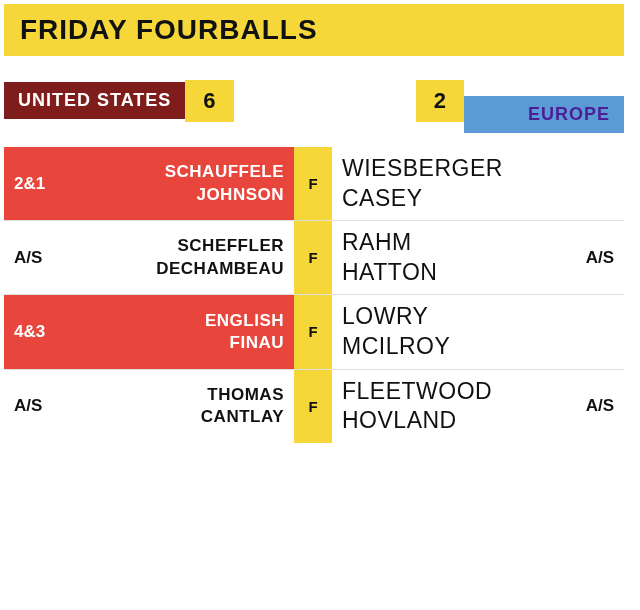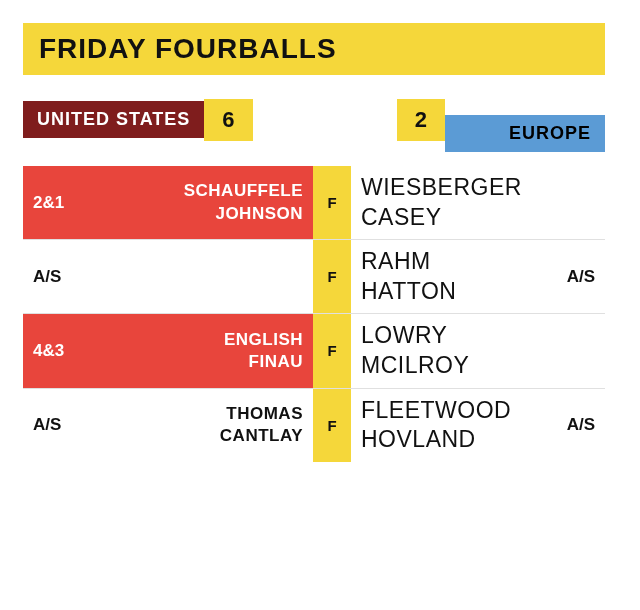--- a/index.html
+++ b/index.html
@@ -15,7 +15,7 @@
       width: 628px;
       height: 610px;
       background: #fff;
-      padding: 23px;
+      padding: 4px;
     }
 
     .title-bar {

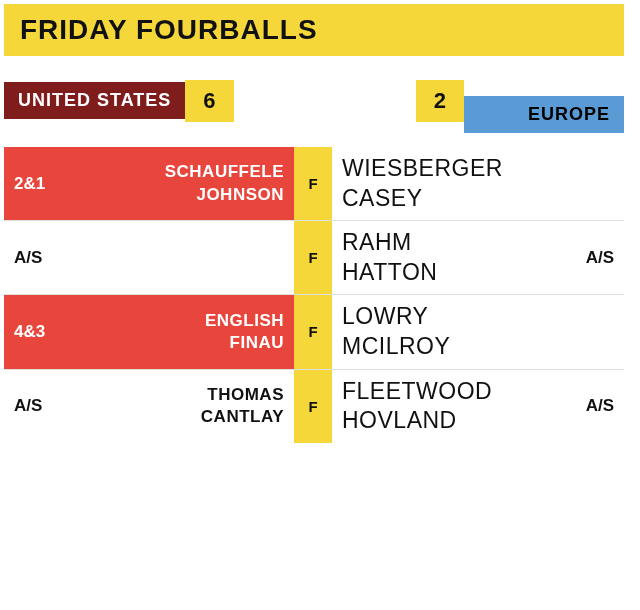--- a/index.html
+++ b/index.html
@@ -74,7 +74,7 @@
 
     .score-eu {
       background: #5b9bd5;
-      color: #000000;
+      color: #4c1d95;
       font-weight: 900;
       font-size: 18px;
       padding: 8px 14px;

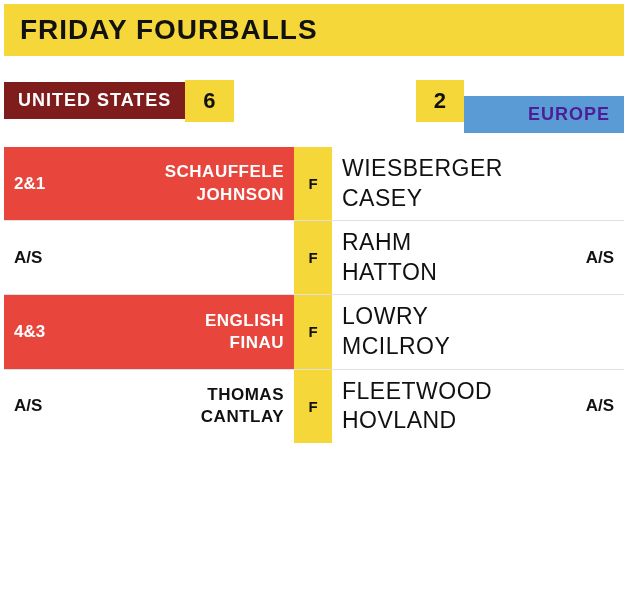--- a/index.html
+++ b/index.html
@@ -235,6 +235,10 @@
       <div class="match-row">
       <div class="us-side">
         <div class="us-score">A/S</div>
+        <div class="us-names">
+            <span class="us-name">SCHEFFLER</span>
+            <span class="us-name">DECHAMBEAU</span>
+          </div>
       </div>
       <div class="status-col">
         <span class="status-label">F</span>

